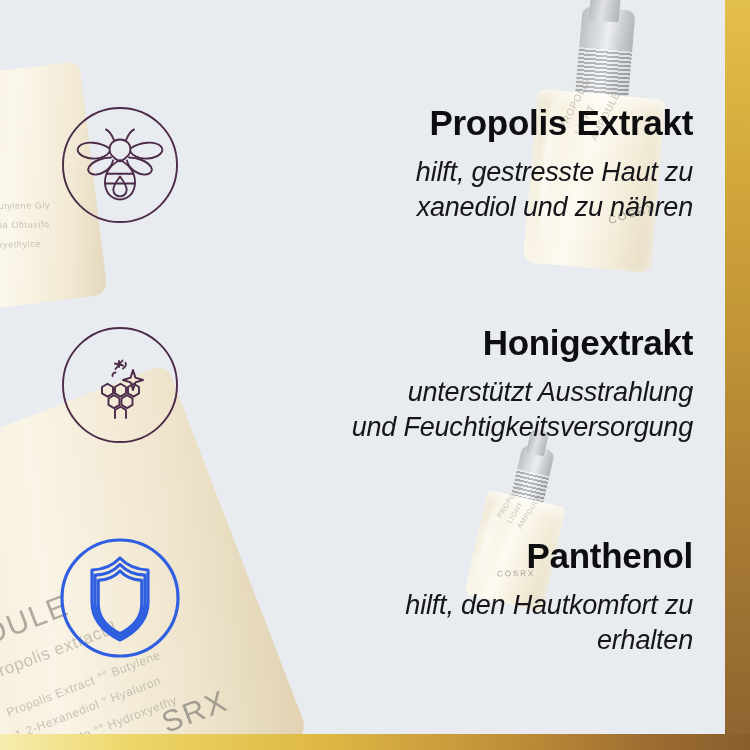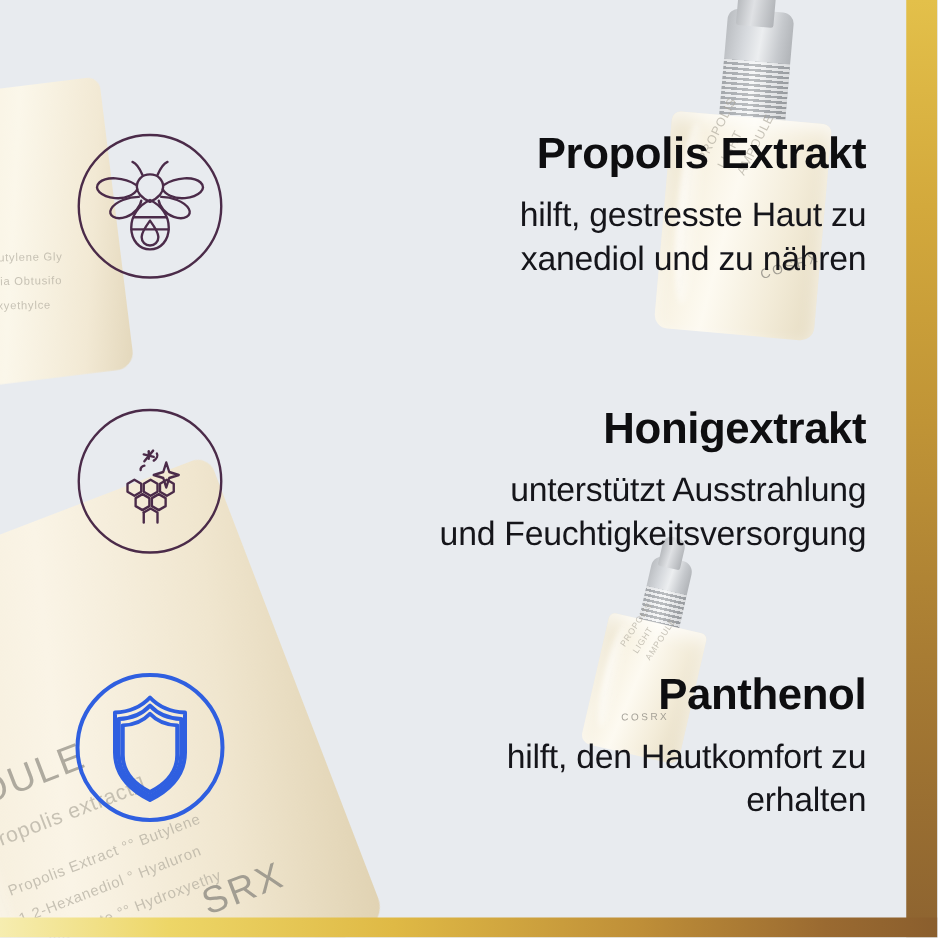--- a/index.html
+++ b/index.html
@@ -116,6 +116,7 @@
     letter-spacing:-.3px;
   }
   .ing-desc {
+    font-style:italic;
     font-size:27px;
     line-height:1.3;
     color:#15151a;

